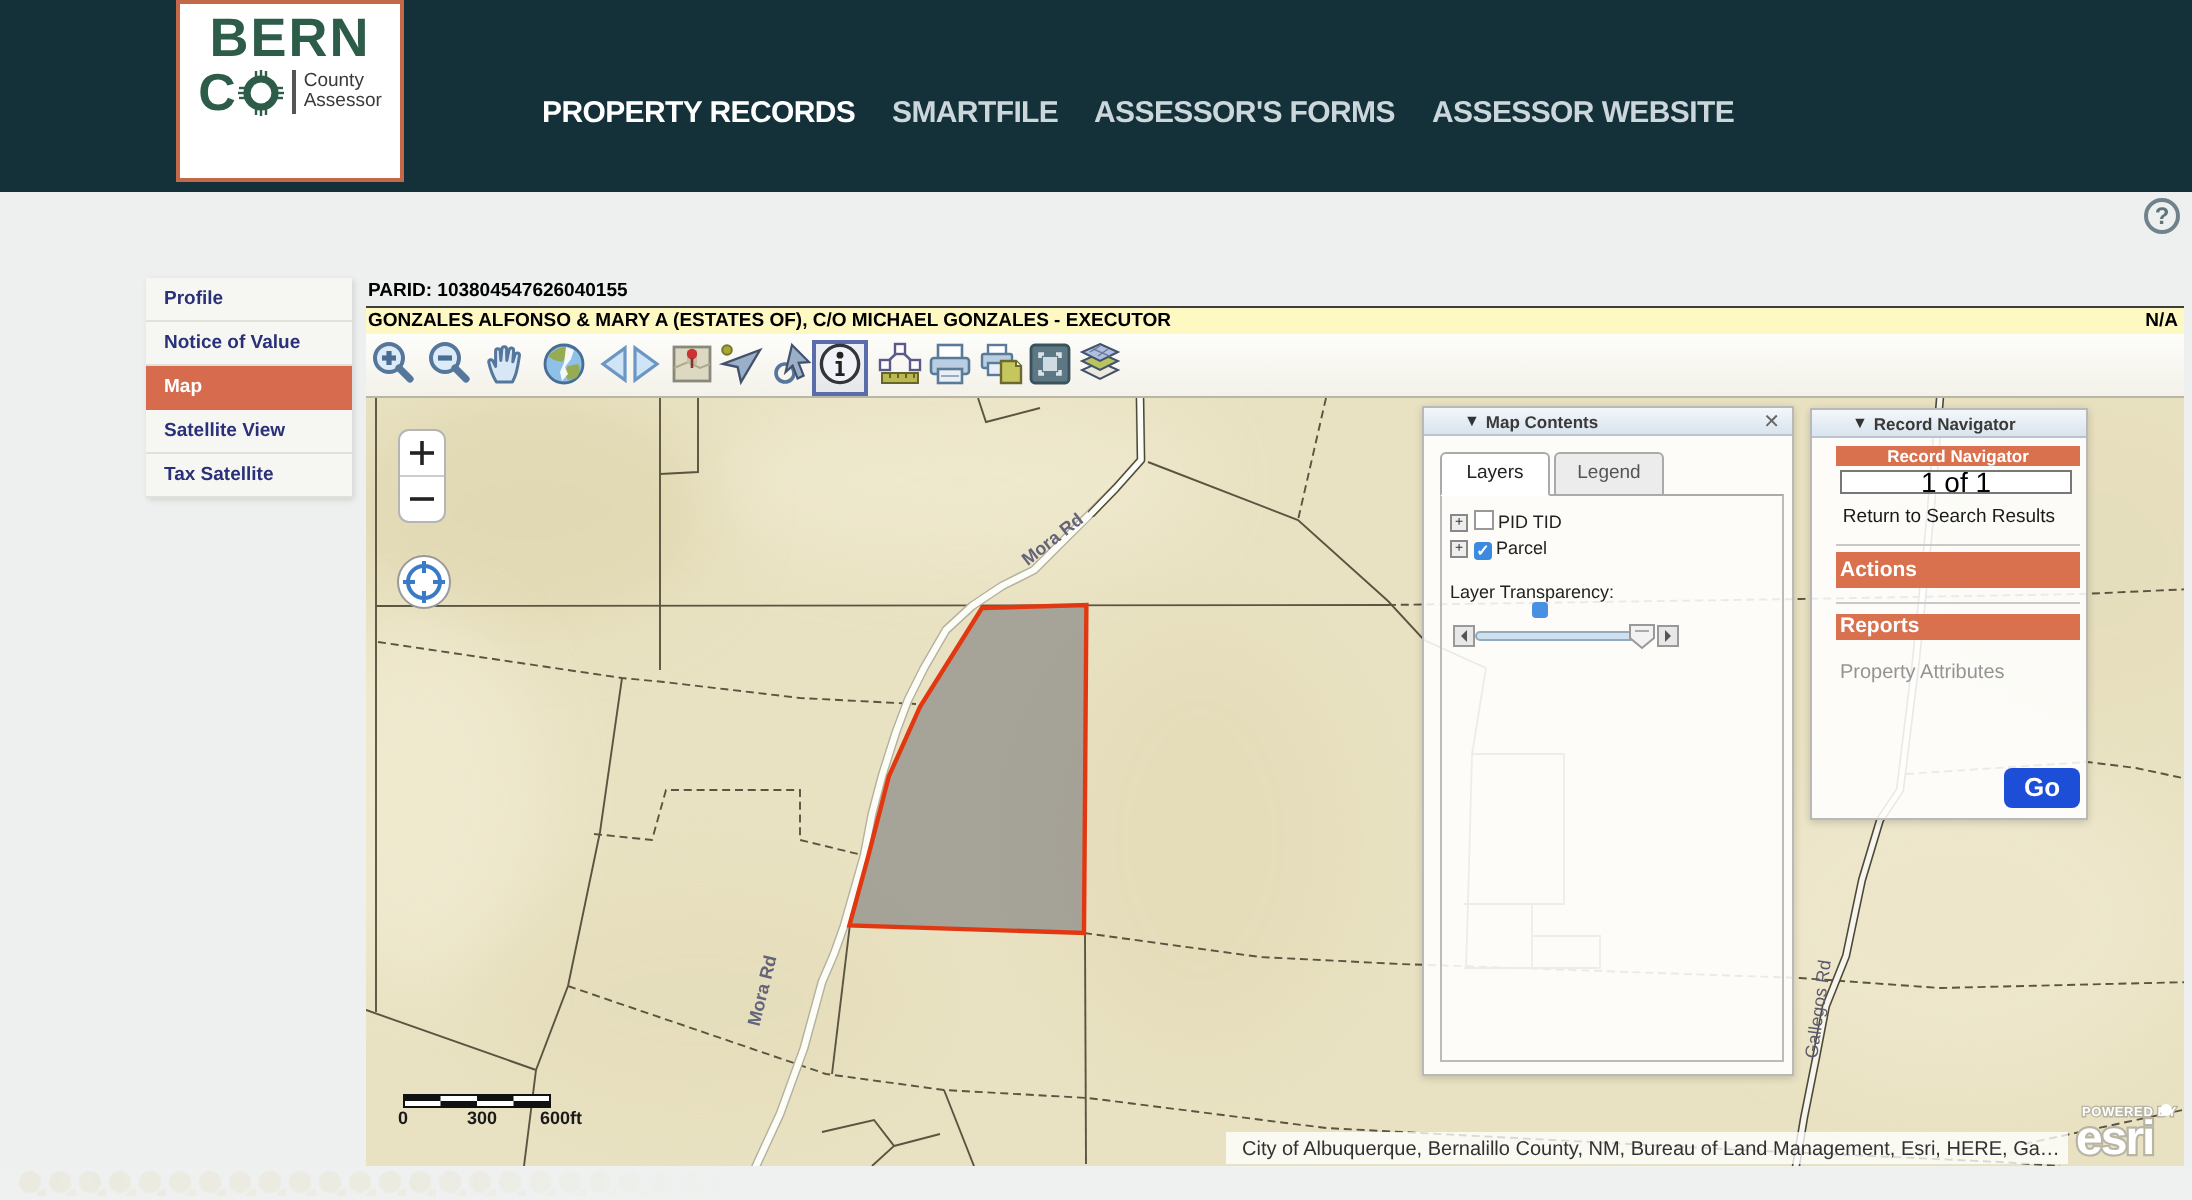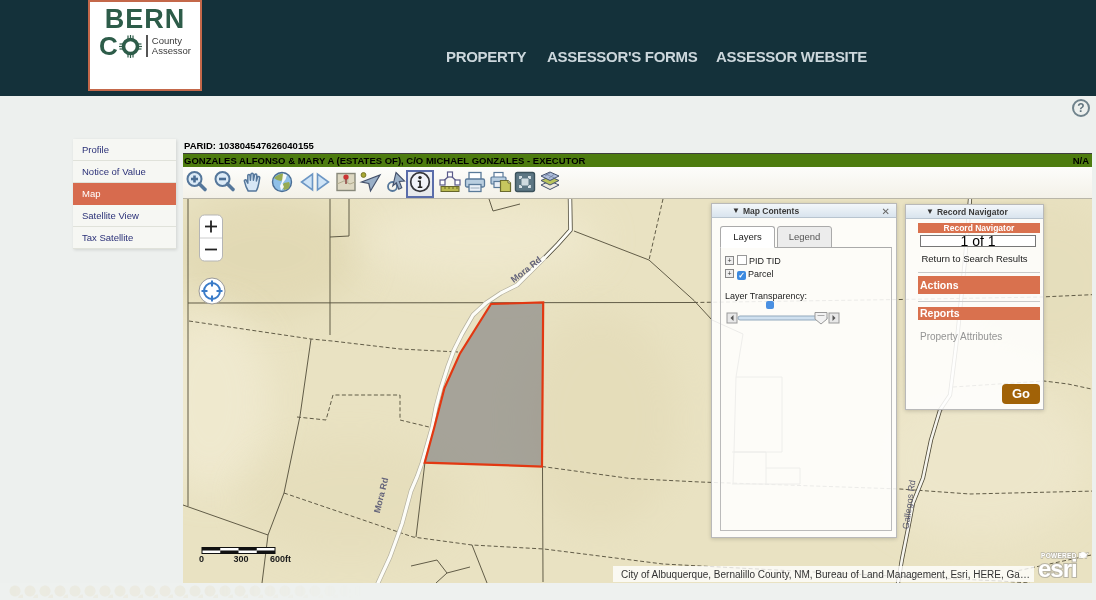--- a/index.html
+++ b/index.html
@@ -99,6 +99,7 @@
       <span class="ca">County<br>Assessor</span>
     </div>
   </div>
+  <div class="nav" style="left:271px;color:#fff;">PROPERTY RECORDS</div>
   <div class="nav" style="left:446px;">PROPERTY</div>
   <div class="nav" style="left:547px;">ASSESSOR'S FORMS</div>
   <div class="nav" style="left:716px;">ASSESSOR WEBSITE</div>

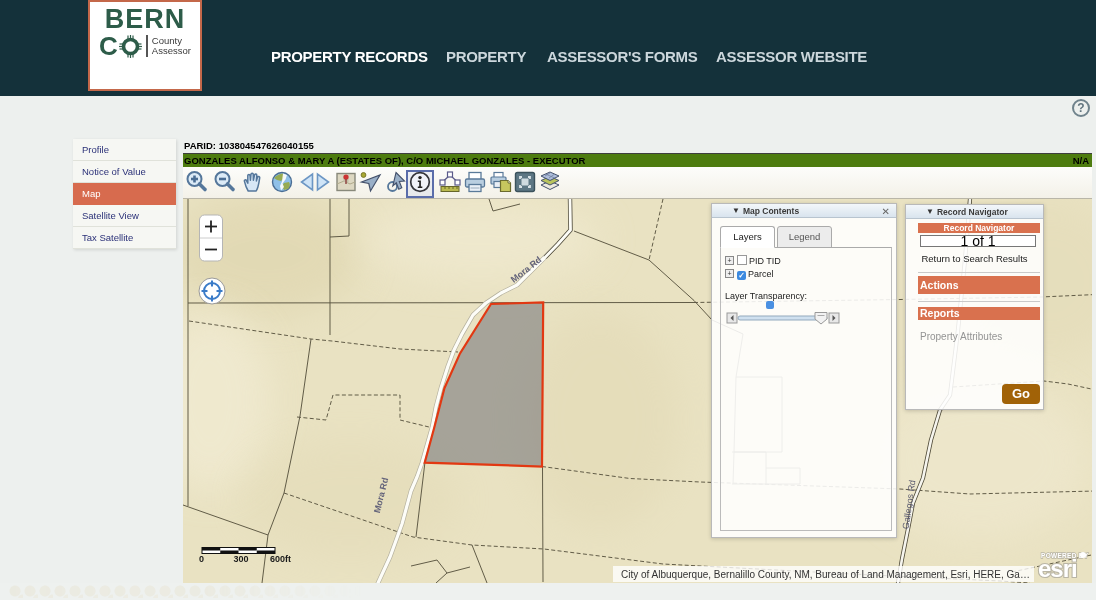--- a/index.html
+++ b/index.html
@@ -100,7 +100,7 @@
     </div>
   </div>
   <div class="nav" style="left:271px;color:#fff;">PROPERTY RECORDS</div>
-  <div class="nav" style="left:446px;">PROPERTY</div>
+  <div class="nav" style="left:446px;">SMARTFILE</div>
   <div class="nav" style="left:547px;">ASSESSOR'S FORMS</div>
   <div class="nav" style="left:716px;">ASSESSOR WEBSITE</div>
 </div>

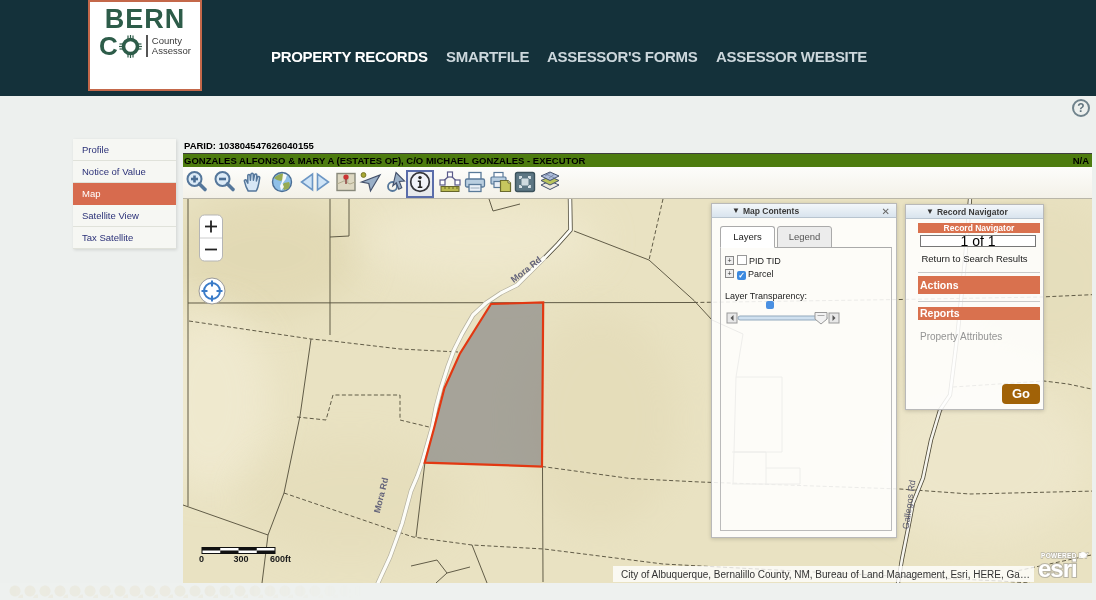--- a/index.html
+++ b/index.html
@@ -23,7 +23,7 @@
         color:#61747e;font-weight:bold;font-size:12px;text-align:center;line-height:14px;}
   
   #sidebar{position:absolute;left:73px;top:139px;width:103px;background:#f6f7f3;box-shadow:1px 1px 3px rgba(0,0,0,.12);}
-  #sidebar .item{height:21px;line-height:21px;padding-left:9px;font-weight:normal;font-size:9.5px;color:#2b3178;border-bottom:1px solid #e0e2da;}
+  #sidebar .item{height:21px;line-height:21px;padding-left:9px;font-weight:bold;font-size:9.5px;color:#2b3178;border-bottom:1px solid #e0e2da;}
   #sidebar .active{background:#d76b4e;color:#fff;border-bottom:1px solid #d76b4e;}
   
   #parid1{position:absolute;left:184px;top:140px;font-weight:bold;font-size:9.5px;color:#000;}

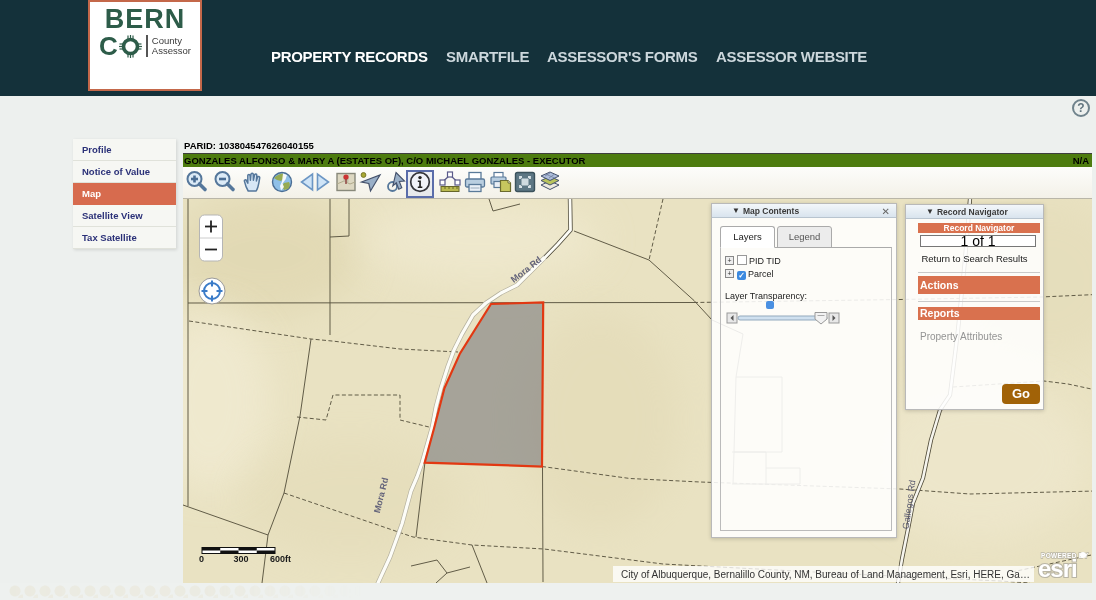--- a/index.html
+++ b/index.html
@@ -27,7 +27,7 @@
   #sidebar .active{background:#d76b4e;color:#fff;border-bottom:1px solid #d76b4e;}
   
   #parid1{position:absolute;left:184px;top:140px;font-weight:bold;font-size:9.5px;color:#000;}
-  #nameband{position:absolute;left:183px;top:152.5px;width:909px;height:13px;background:#4d7c0f;border-top:1px solid #3e3e3e;border-bottom:1px solid #b5b2a5;}
+  #nameband{position:absolute;left:183px;top:152.5px;width:909px;height:13px;background:#fef9c3;border-top:1px solid #3e3e3e;border-bottom:1px solid #b5b2a5;}
   #nameband .nm{position:absolute;left:1px;top:1.5px;font-weight:bold;font-size:9.5px;color:#000;white-space:nowrap;}
   #nameband .na{position:absolute;right:3px;top:1.5px;font-weight:bold;font-size:9.5px;color:#000;}
   

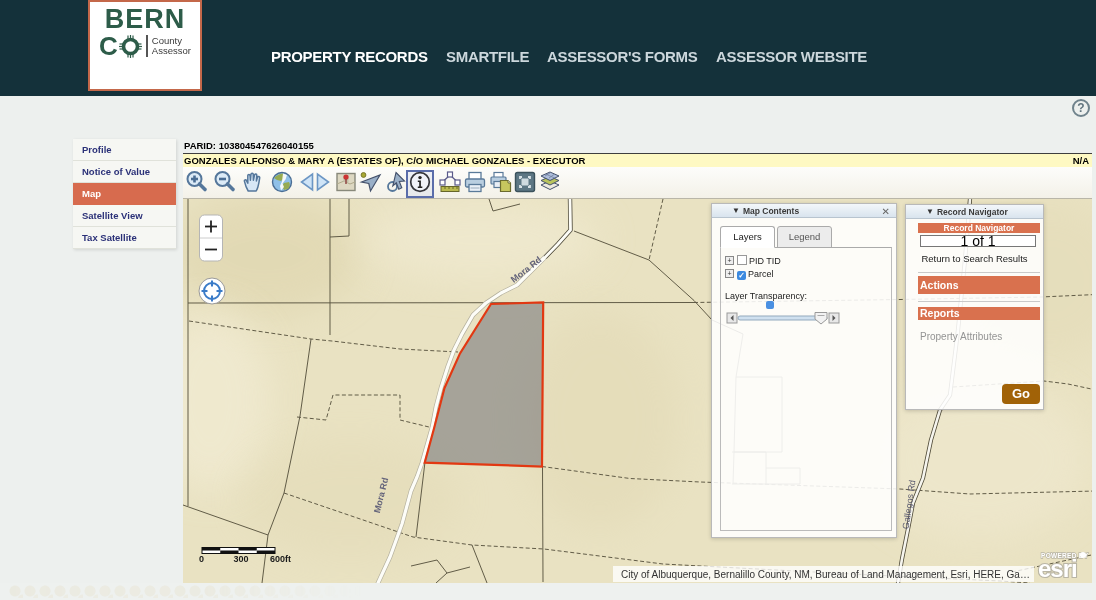--- a/index.html
+++ b/index.html
@@ -63,7 +63,7 @@
   #rn .t2{top:71px;height:18px;font-size:10.5px;line-height:18px;padding-left:2px;width:120px;}
   #rn .t3{top:102px;height:13px;font-size:10.5px;line-height:13px;padding-left:2px;width:120px;}
   #rn .pa{position:absolute;left:14px;top:126px;font-size:10px;color:#949494;text-align:right;}
-  #go{position:absolute;left:96px;top:179px;width:38px;height:20px;background:#a16207;border-radius:4px;
+  #go{position:absolute;left:96px;top:179px;width:38px;height:20px;background:#1d4ed8;border-radius:4px;
       color:#fff;font-weight:bold;font-size:13px;text-align:center;line-height:20px;}
   
   #footer{position:absolute;left:0;top:583px;width:1096px;height:17px;background:#eef1ef;}

